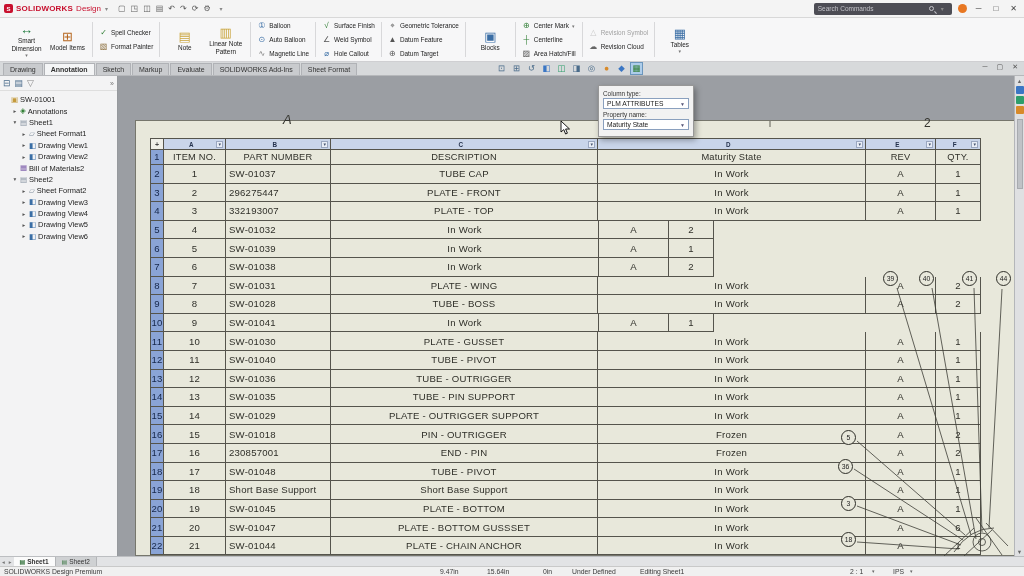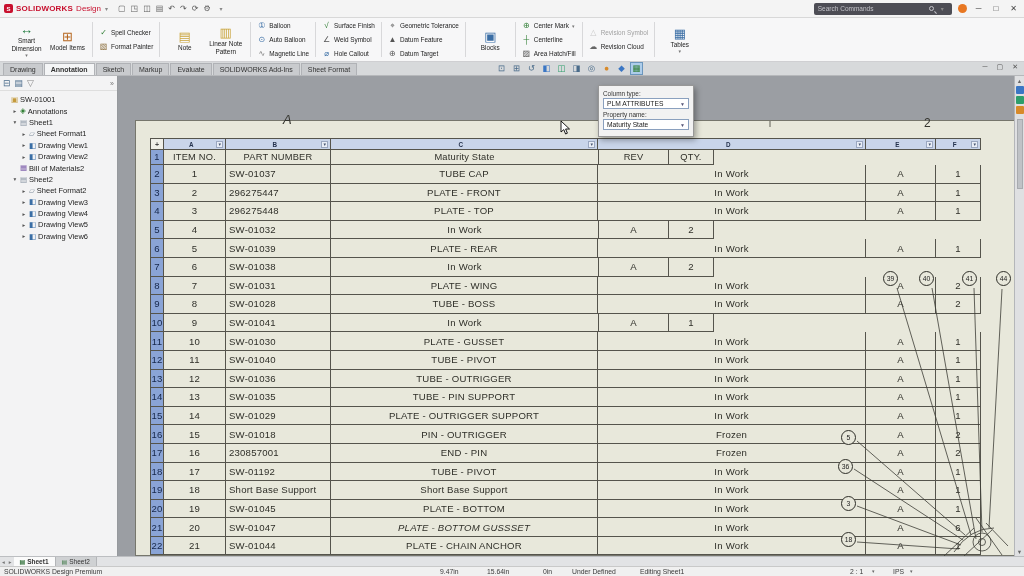--- a/index.html
+++ b/index.html
@@ -443,6 +443,7 @@
         <div class="cell rnum">1</div>
         <div class="cell hcell" style="width: 62px;">ITEM NO.</div>
         <div class="cell hcell" style="width: 105px;">PART NUMBER</div>
+        <div class="cell hcell" style="width: 267px;">DESCRIPTION</div>
         <div class="cell hcell" style="width: 268px;">Maturity State</div>
         <div class="cell hcell" style="width: 70px;">REV</div>
         <div class="cell hcell" style="width: 45px;">QTY.</div>

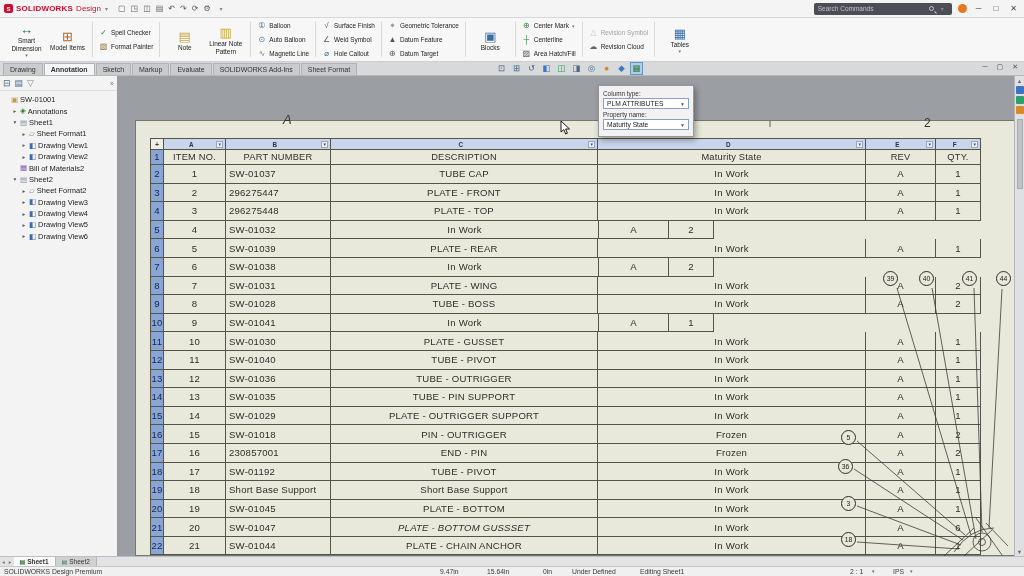--- a/index.html
+++ b/index.html
@@ -470,7 +470,7 @@
         <div class="brow">
           <div class="cell rnum">4</div>
           <div class="cell dcell c0" style="width: 62px;">3</div>
-          <div class="cell dcell c1" style="width: 105px;">296275448</div>
+          <div class="cell dcell c1" style="width: 105px;">332193007</div>
           <div class="cell dcell c2" style="width: 267px;">PLATE - TOP</div>
           <div class="cell dcell c3" style="width: 268px;">In Work</div>
           <div class="cell dcell c4" style="width: 70px;">A</div>

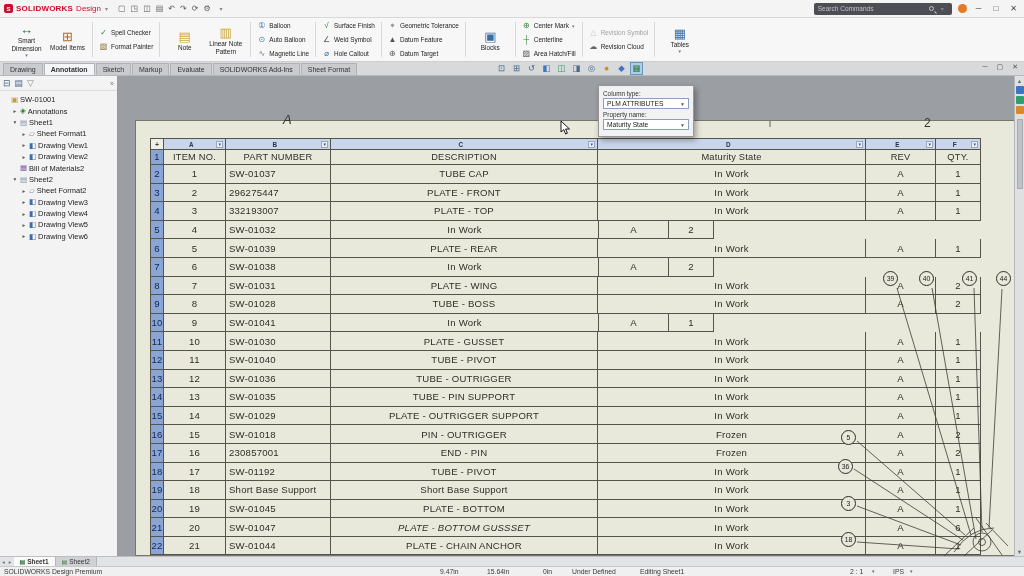--- a/index.html
+++ b/index.html
@@ -488,7 +488,6 @@
           <div class="cell rnum">6</div>
           <div class="cell dcell c0" style="width: 62px;">5</div>
           <div class="cell dcell c1" style="width: 105px;">SW-01039</div>
-          <div class="cell dcell c2" style="width: 267px;">PLATE - REAR</div>
           <div class="cell dcell c3" style="width: 268px;">In Work</div>
           <div class="cell dcell c4" style="width: 70px;">A</div>
           <div class="cell dcell c5" style="width: 45px;">1</div>

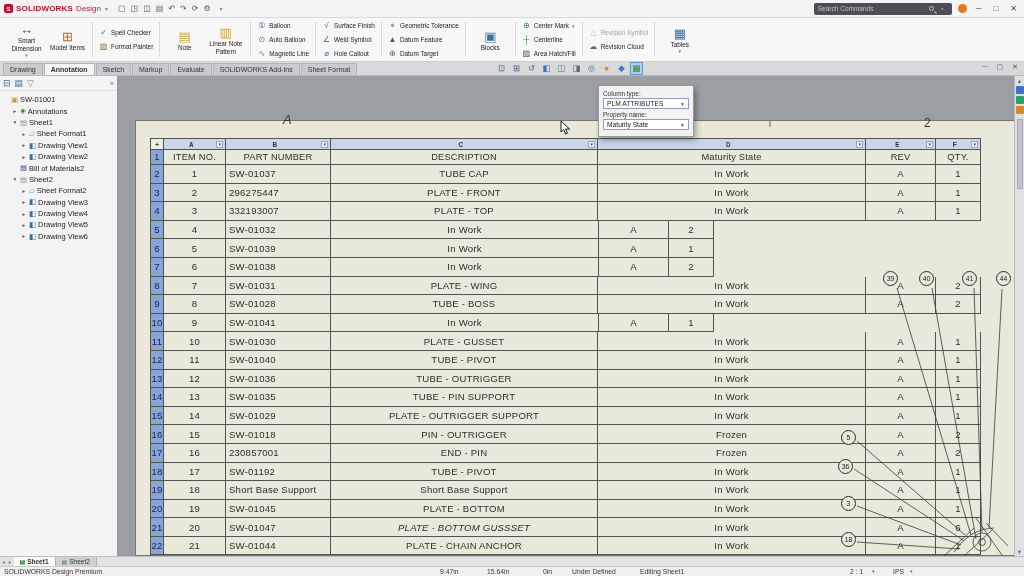--- a/index.html
+++ b/index.html
@@ -592,7 +592,7 @@
         <div class="brow">
           <div class="cell rnum">18</div>
           <div class="cell dcell c0" style="width: 62px;">17</div>
-          <div class="cell dcell c1" style="width: 105px;">SW-01192</div>
+          <div class="cell dcell c1" style="width: 105px;">SW-01048</div>
           <div class="cell dcell c2" style="width: 267px;">TUBE - PIVOT</div>
           <div class="cell dcell c3" style="width: 268px;">In Work</div>
           <div class="cell dcell c4" style="width: 70px;">A</div>

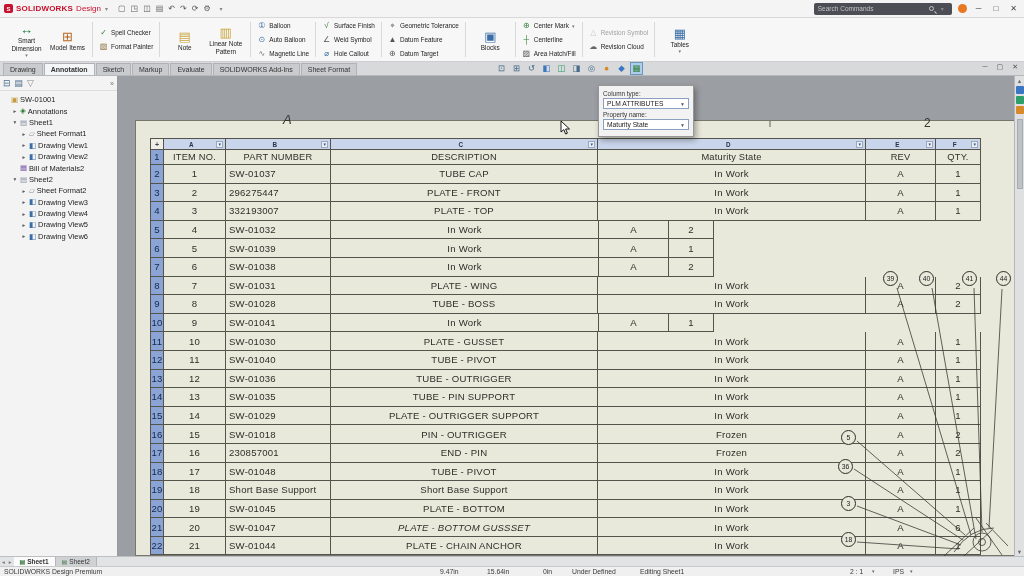--- a/index.html
+++ b/index.html
@@ -620,7 +620,7 @@
           <div class="cell rnum">21</div>
           <div class="cell dcell c0" style="width: 62px;">20</div>
           <div class="cell dcell c1" style="width: 105px;">SW-01047</div>
-          <div class="cell dcell c2" style="width: 267px; font-style: italic;">PLATE - BOTTOM GUSSSET</div>
+          <div class="cell dcell c2" style="width: 267px;">PLATE - BOTTOM GUSSSET</div>
           <div class="cell dcell c3" style="width: 268px;">In Work</div>
           <div class="cell dcell c4" style="width: 70px;">A</div>
           <div class="cell dcell c5" style="width: 45px;">6</div>

